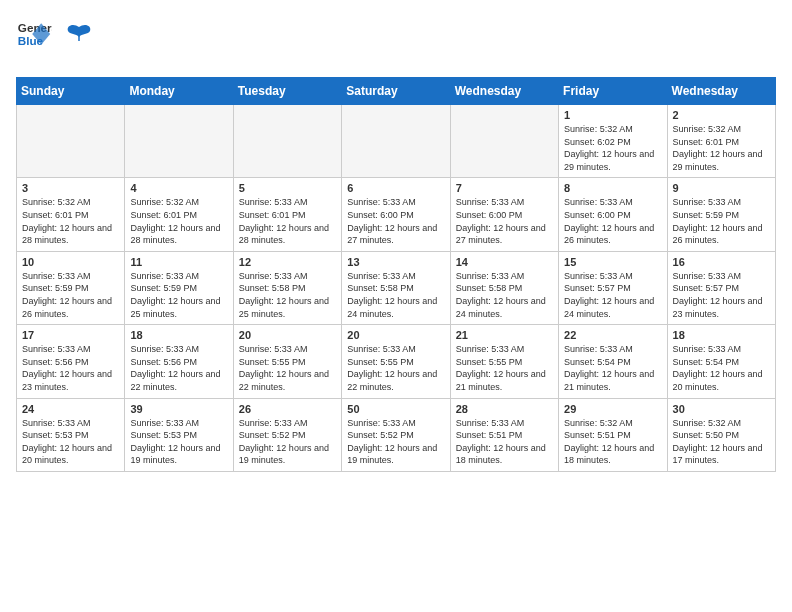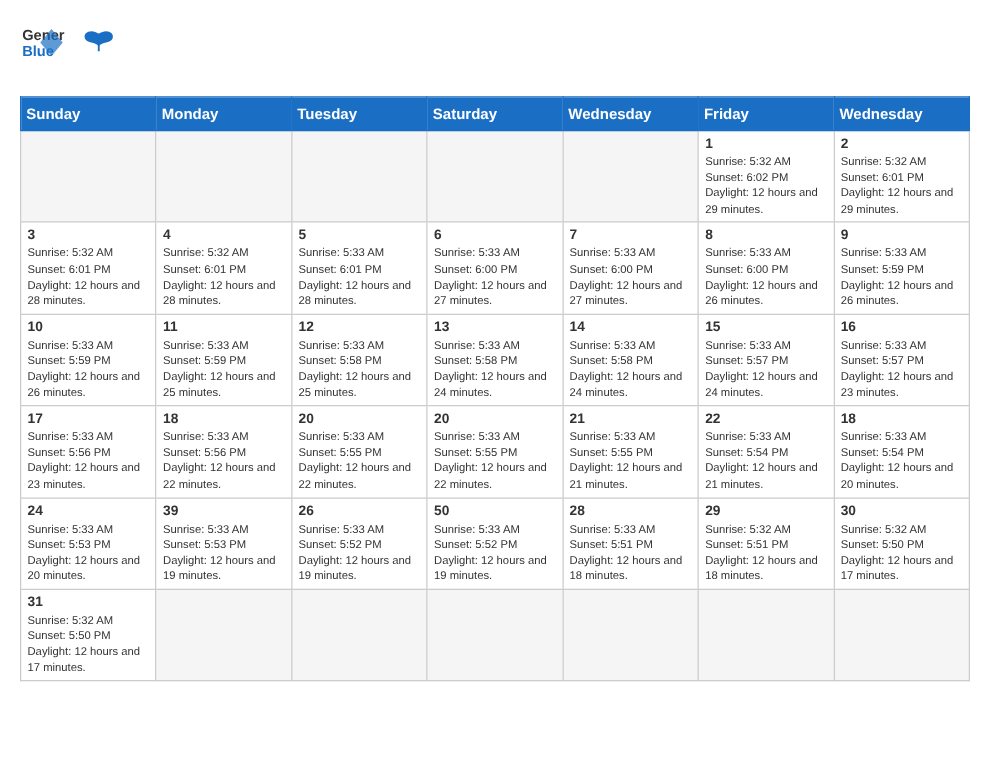--- a/index.html
+++ b/index.html
@@ -314,20 +314,6 @@
 Daylight: 12 hours and 17 minutes.</div>
         </td>
       </tr>
-      <tr class="last-row">
-        <td>
-          <span class="day-number">31</span>
-          <div class="day-info" style="white-space: pre-line;">Sunrise: 5:32 AM
-Sunset: 5:50 PM
-Daylight: 12 hours and 17 minutes.</div>
-        </td>
-        <td class="empty"></td>
-        <td class="empty"></td>
-        <td class="empty"></td>
-        <td class="empty"></td>
-        <td class="empty"></td>
-        <td class="empty"></td>
-      </tr>
     </tbody>
 </table>
 

